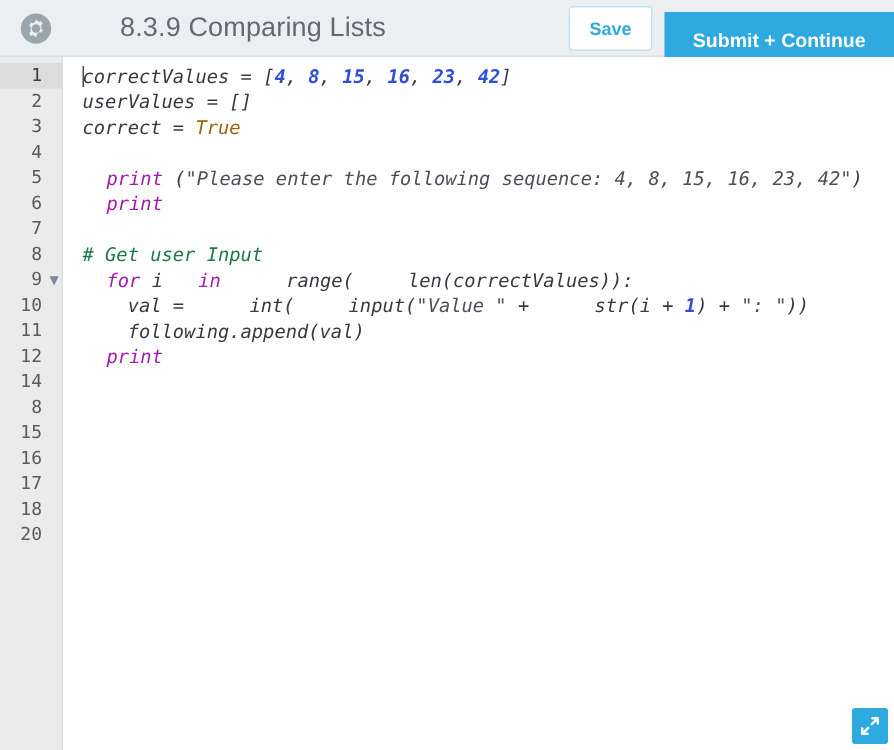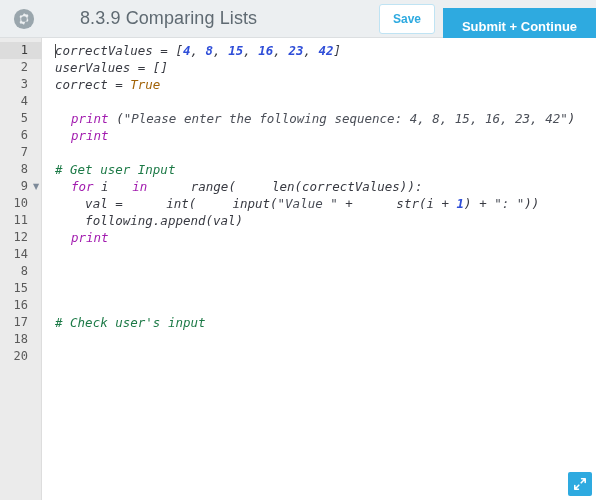--- a/index.html
+++ b/index.html
@@ -238,7 +238,7 @@
         <div class="line"><span class="ln">8</span></div>
         <div class="line"><span class="ln">15</span><span class="code"></span></div>
         <div class="line"><span class="ln">16</span><span class="code"></span></div>
-        <div class="line"><span class="ln">17</span><span class="code"><span class="t-com"># Check user's input</span></span></div>
+        <div class="line"><span class="ln">17</span></div>
         <div class="line"><span class="ln">18</span><span class="code"></span></div>
         <div class="line"><span class="ln">20</span><span class="code"></span></div>
       </div>

